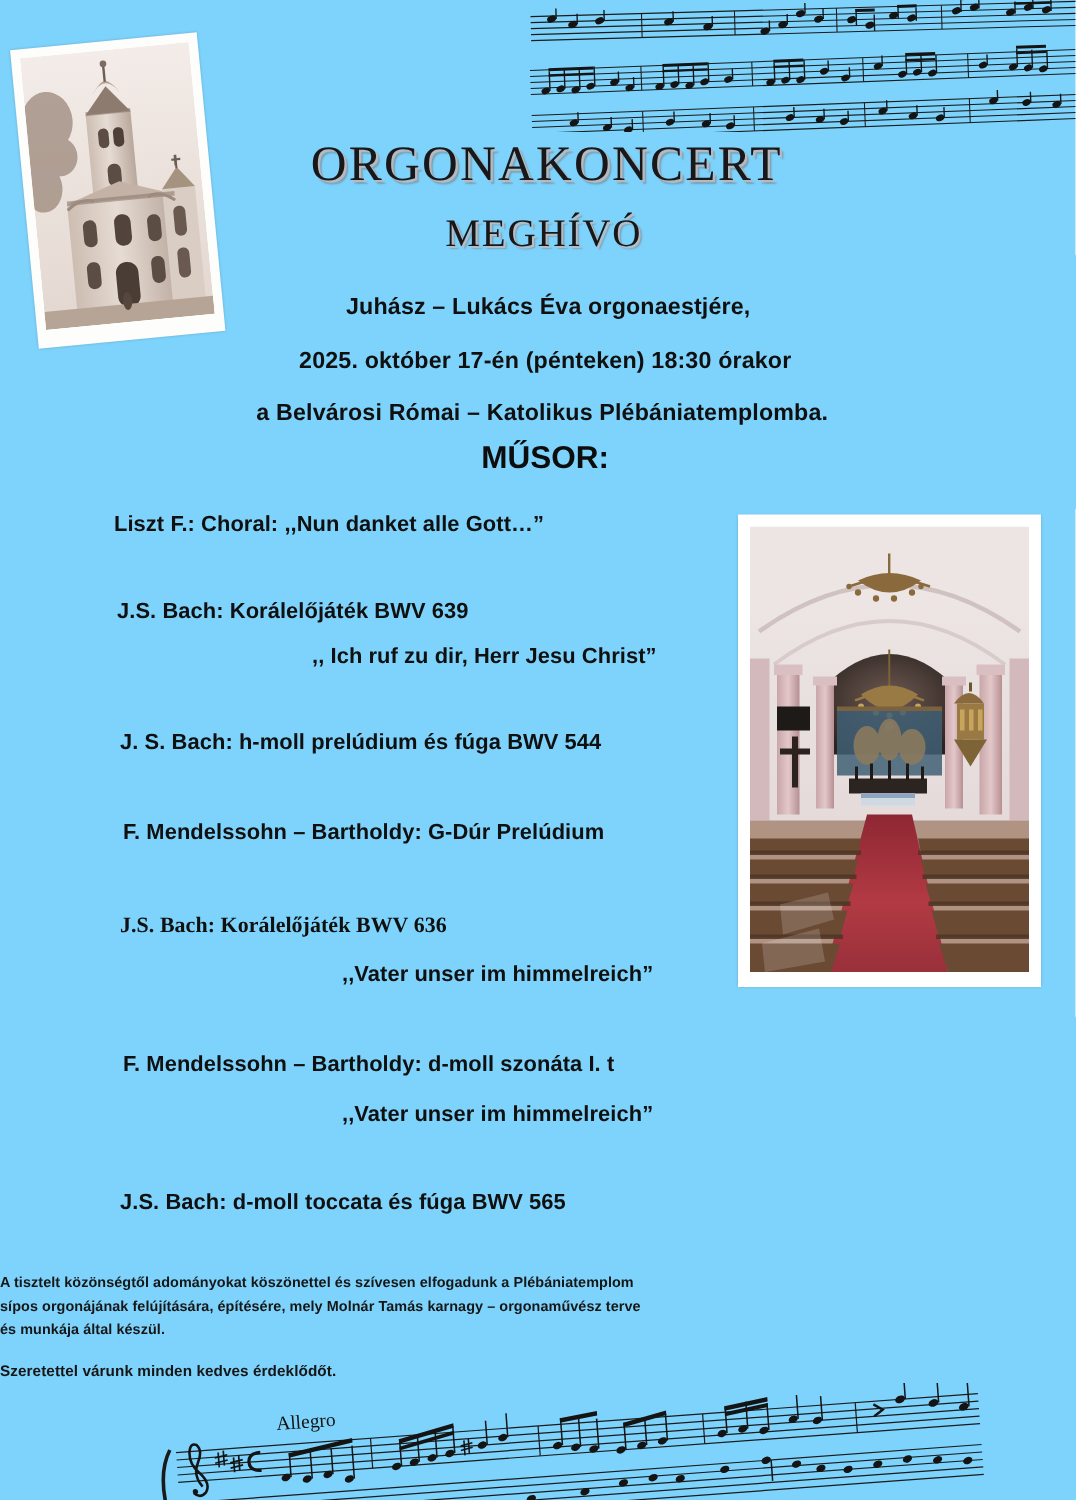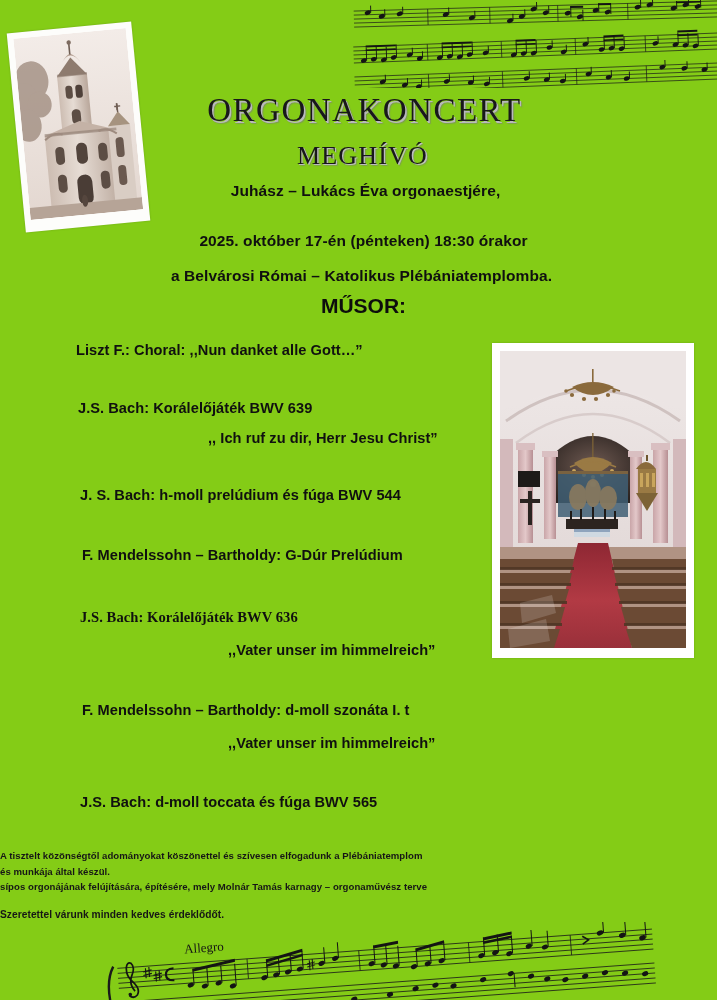--- a/index.html
+++ b/index.html
@@ -20,7 +20,7 @@
   .poster {
     position: absolute;
     inset: 0;
-    background: #84cc16;
+    background: #7dd3fc;
   }
 
   

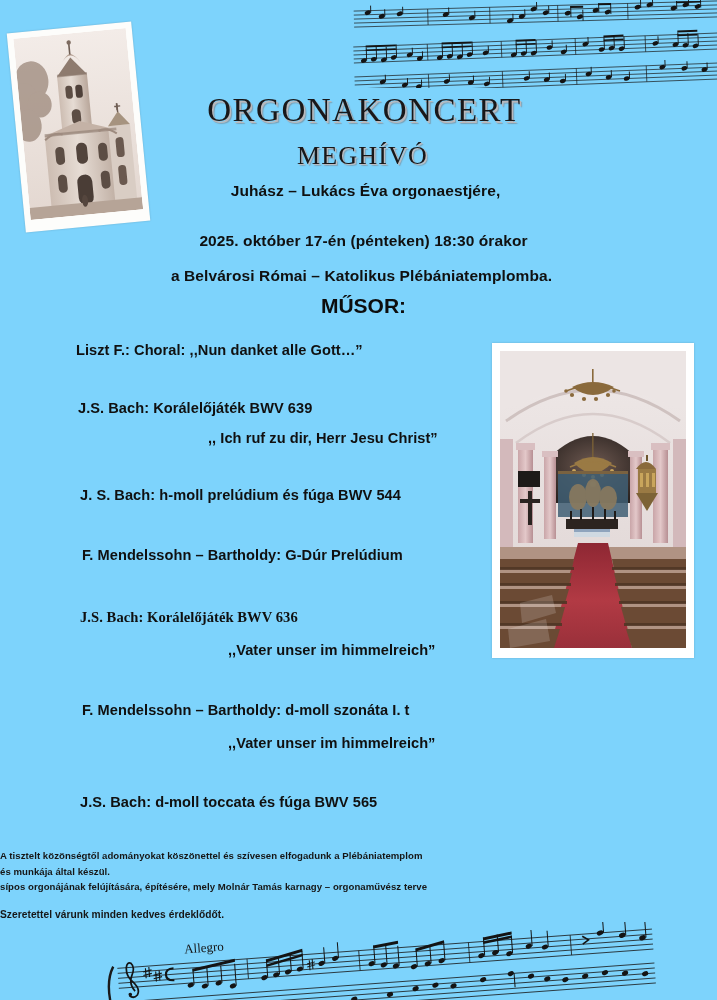--- a/index.html
+++ b/index.html
@@ -122,7 +122,7 @@
     color: #101010;
     letter-spacing: 0.1px;
   }
-  .invite-1 { top: 182px; padding-left: 14px; }
+  .invite-1 { top: 196px; padding-left: 14px; }
   .invite-2 { top: 232px; padding-left: 10px; }
   .invite-3 { top: 267px; padding-left: 6px; }
 

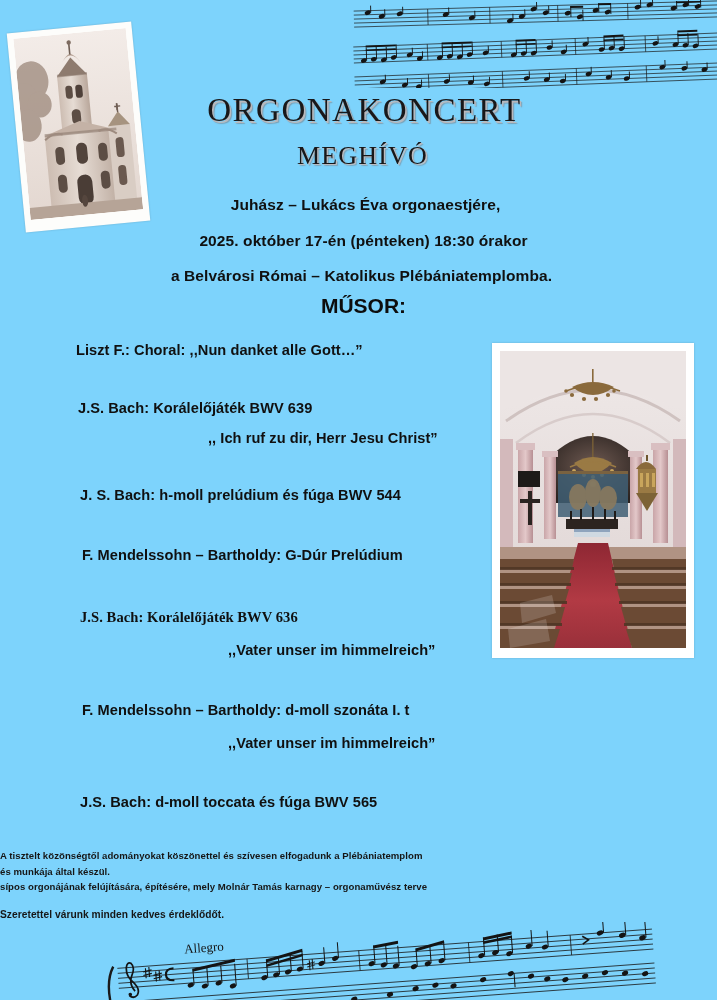--- a/index.html
+++ b/index.html
@@ -611,8 +611,8 @@
 
   <div class="footer">
     <div class="footer-line">A tisztelt közönségtől adományokat köszönettel és szívesen elfogadunk a Plébániatemplom</div>
+    <div class="footer-line">sípos orgonájának felújítására, építésére, mely Molnár Tamás karnagy – orgonaművész terve</div>
     <div class="footer-line">és munkája által készül.</div>
-    <div class="footer-line">sípos orgonájának felújítására, építésére, mely Molnár Tamás karnagy – orgonaművész terve</div>
     <div class="footer-closing">Szeretettel várunk minden kedves érdeklődőt.</div>
   </div>
 

